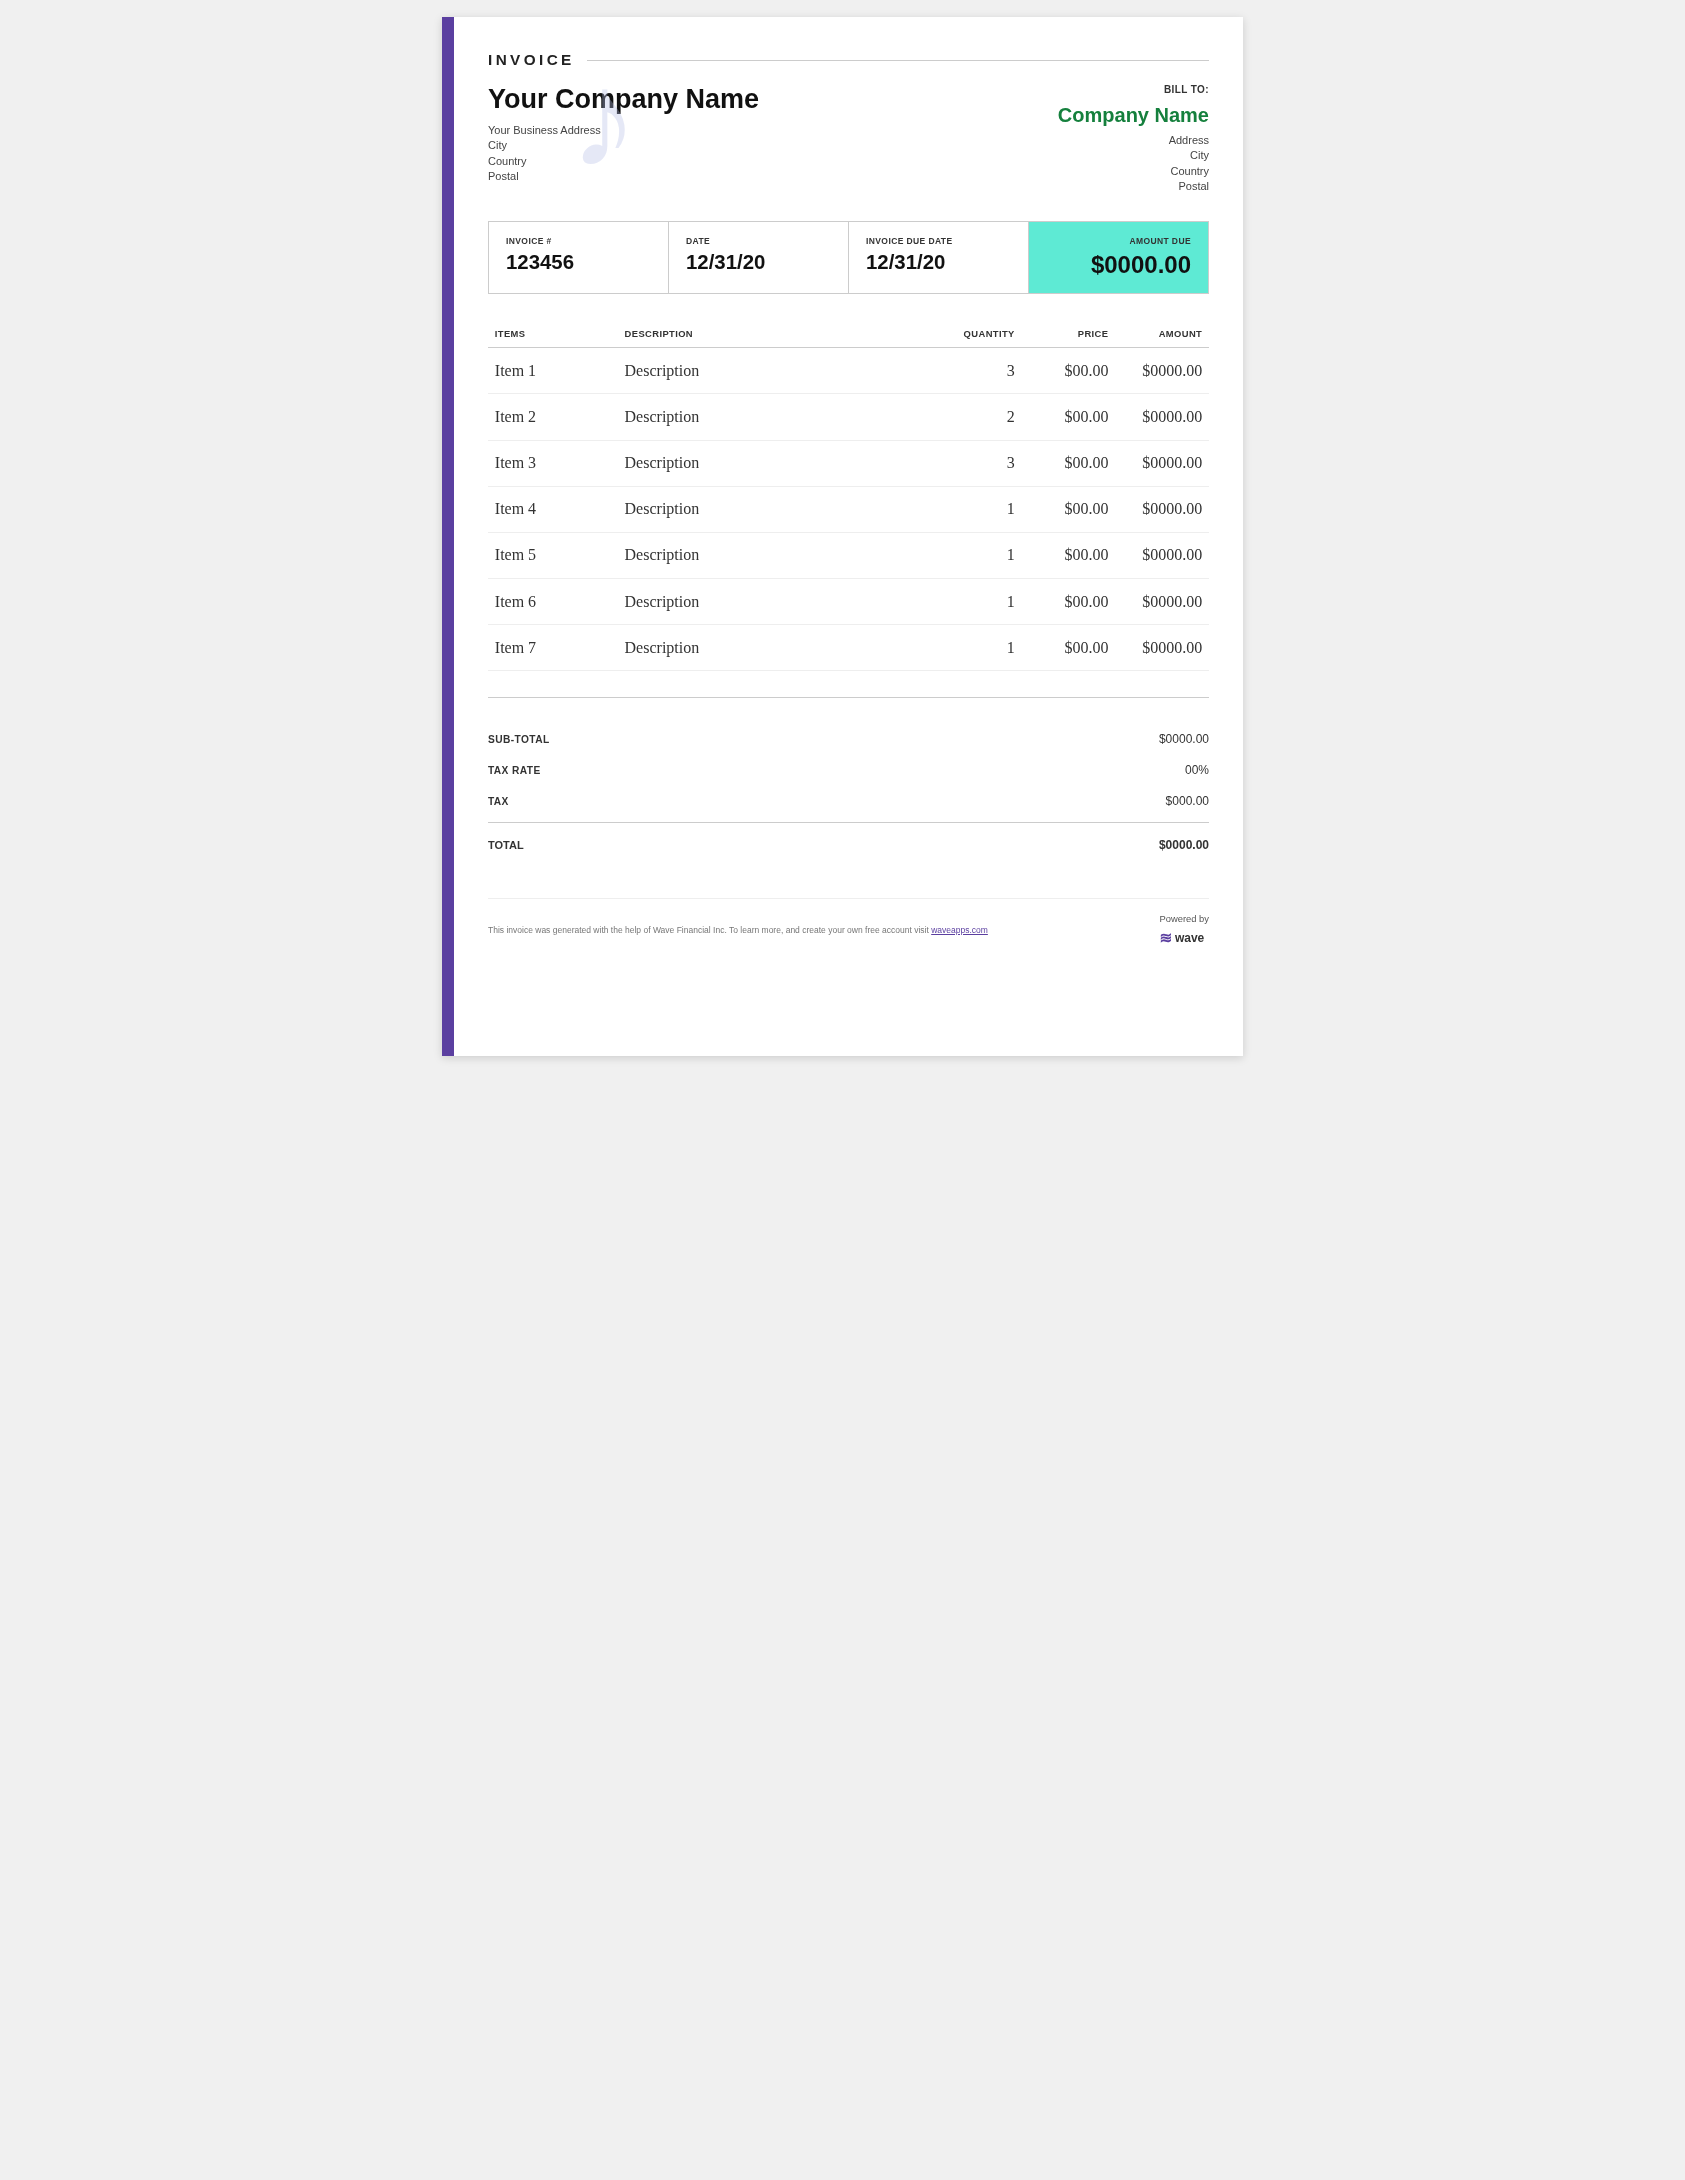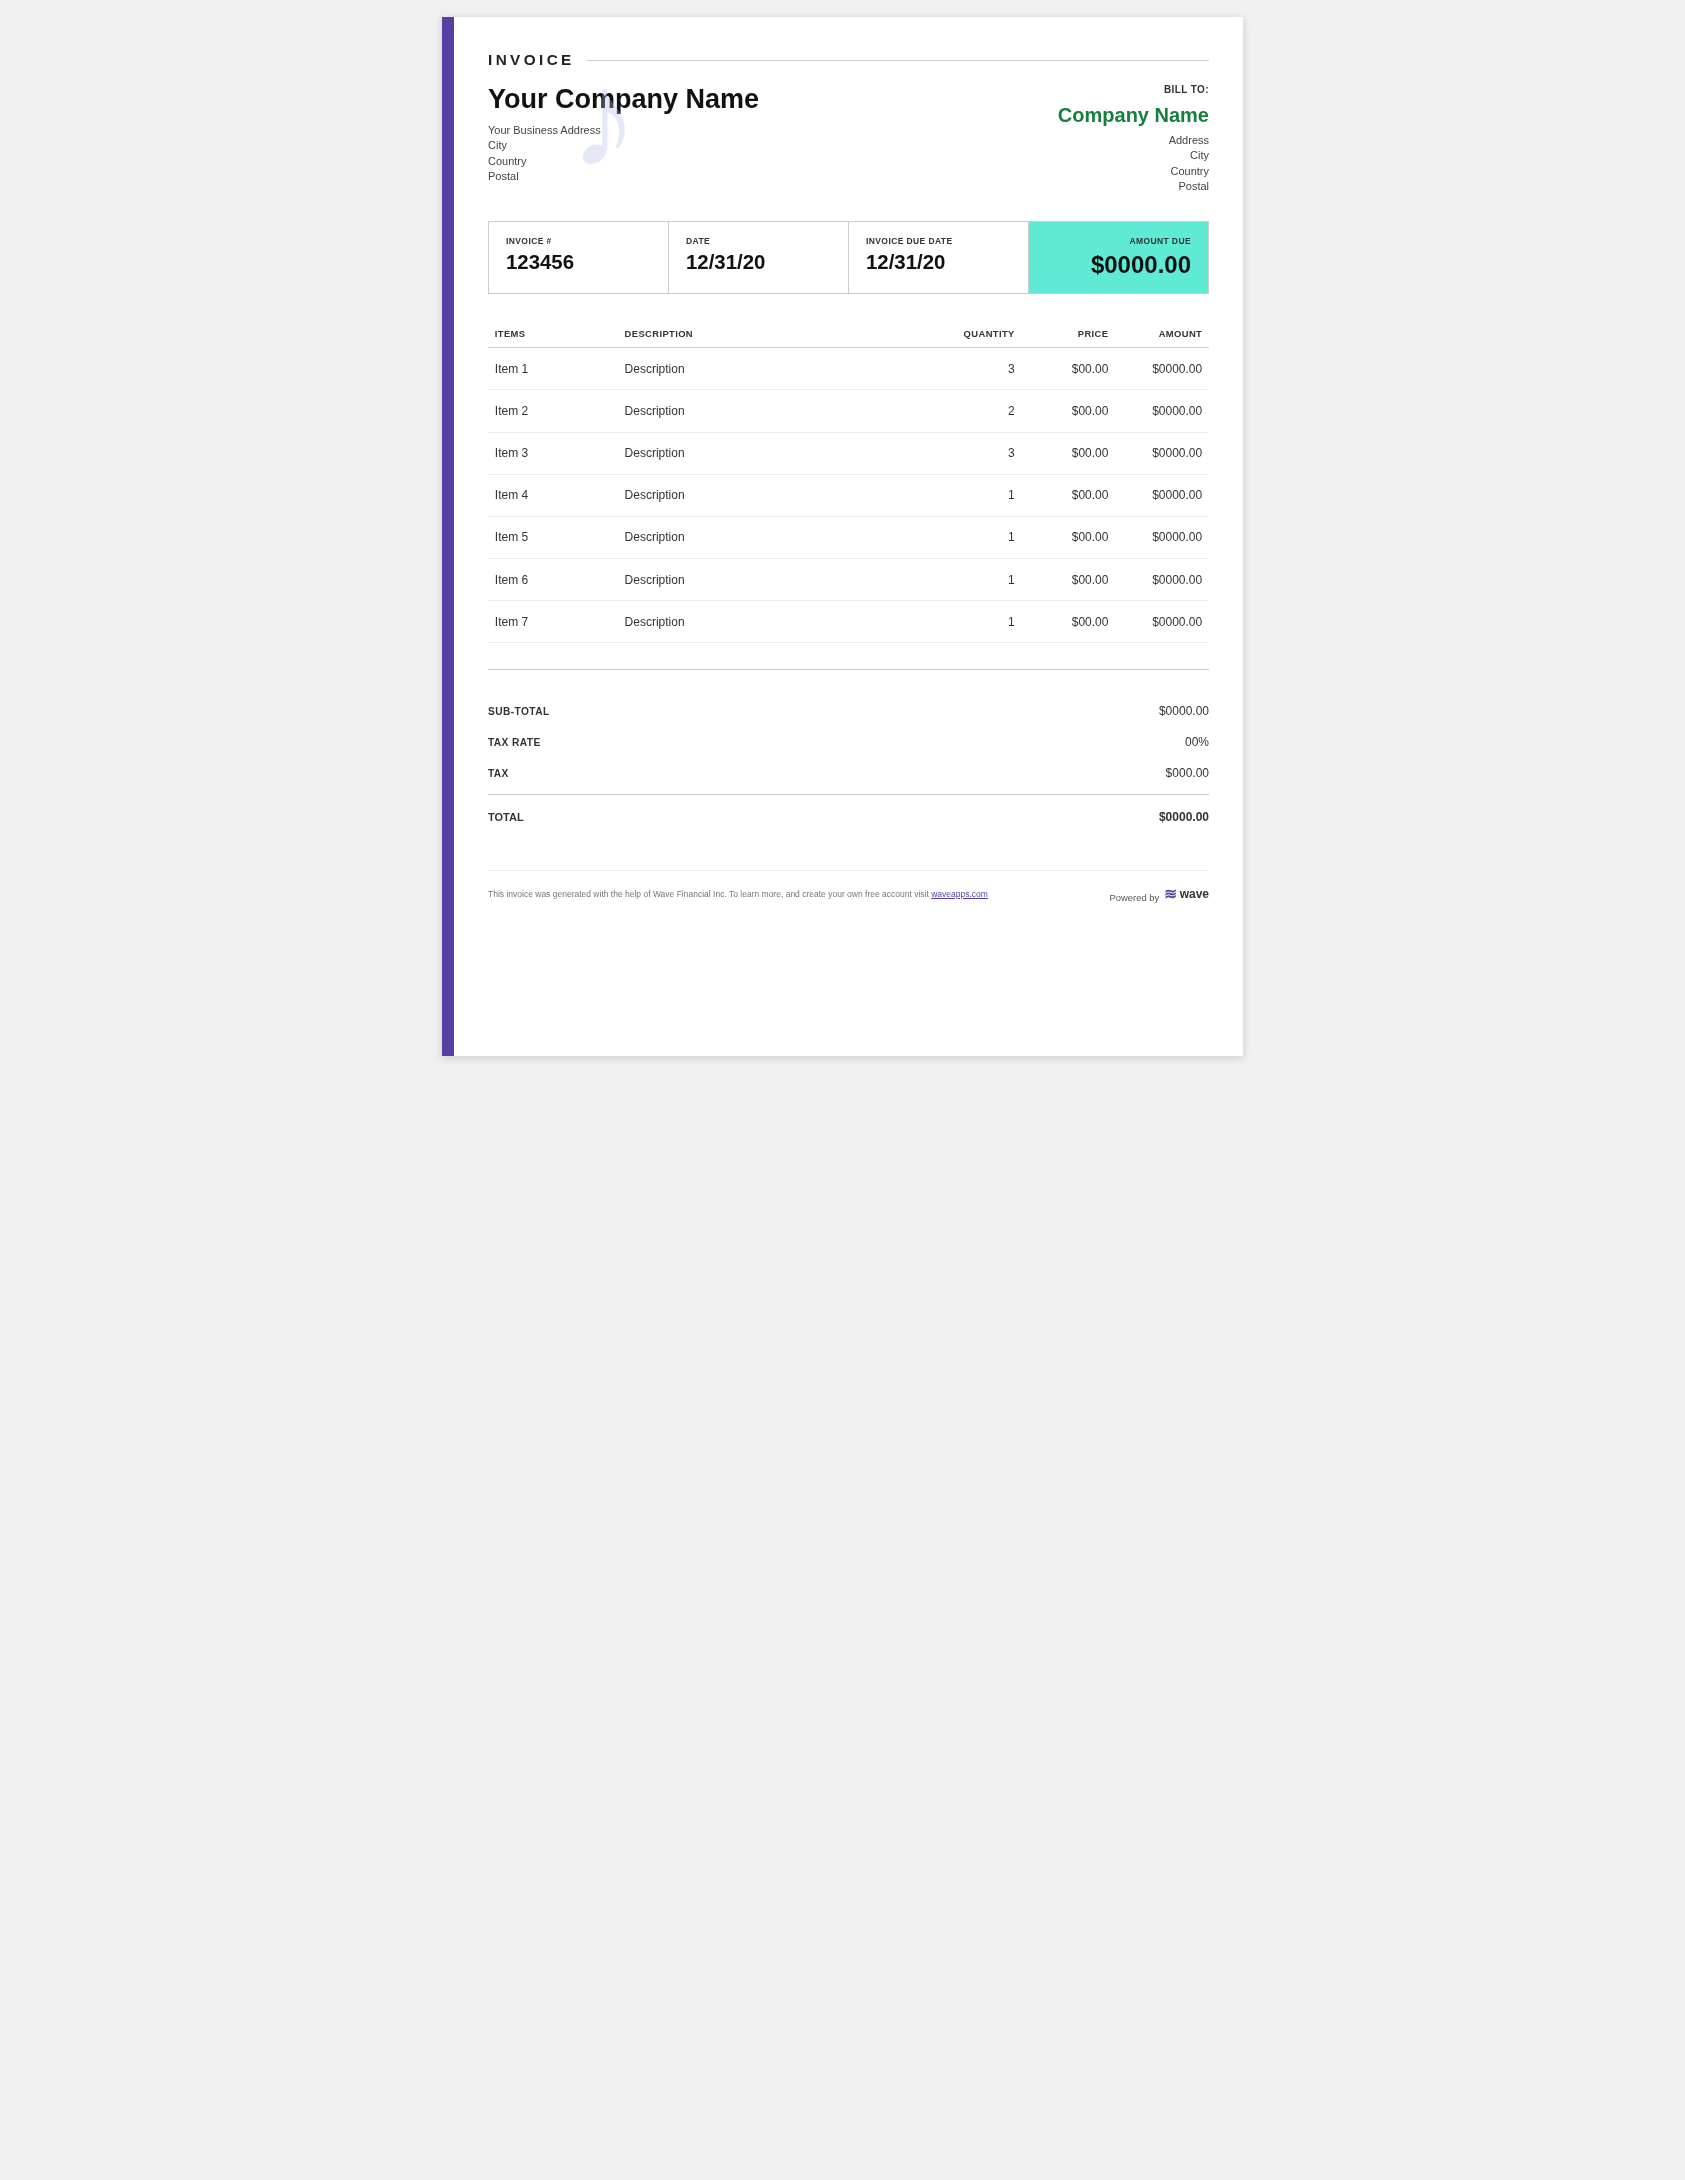--- a/index.html
+++ b/index.html
@@ -182,9 +182,10 @@
 
     .items-table td {
       padding: 13.6px 6.8px;
-      font-size: 12px;
+      font-size: 16px;
       color: #333;
       border-bottom: 0.9px solid #eee;
+      font-family: Liberation Serif, serif;
     }
 
     .items-table td.right {

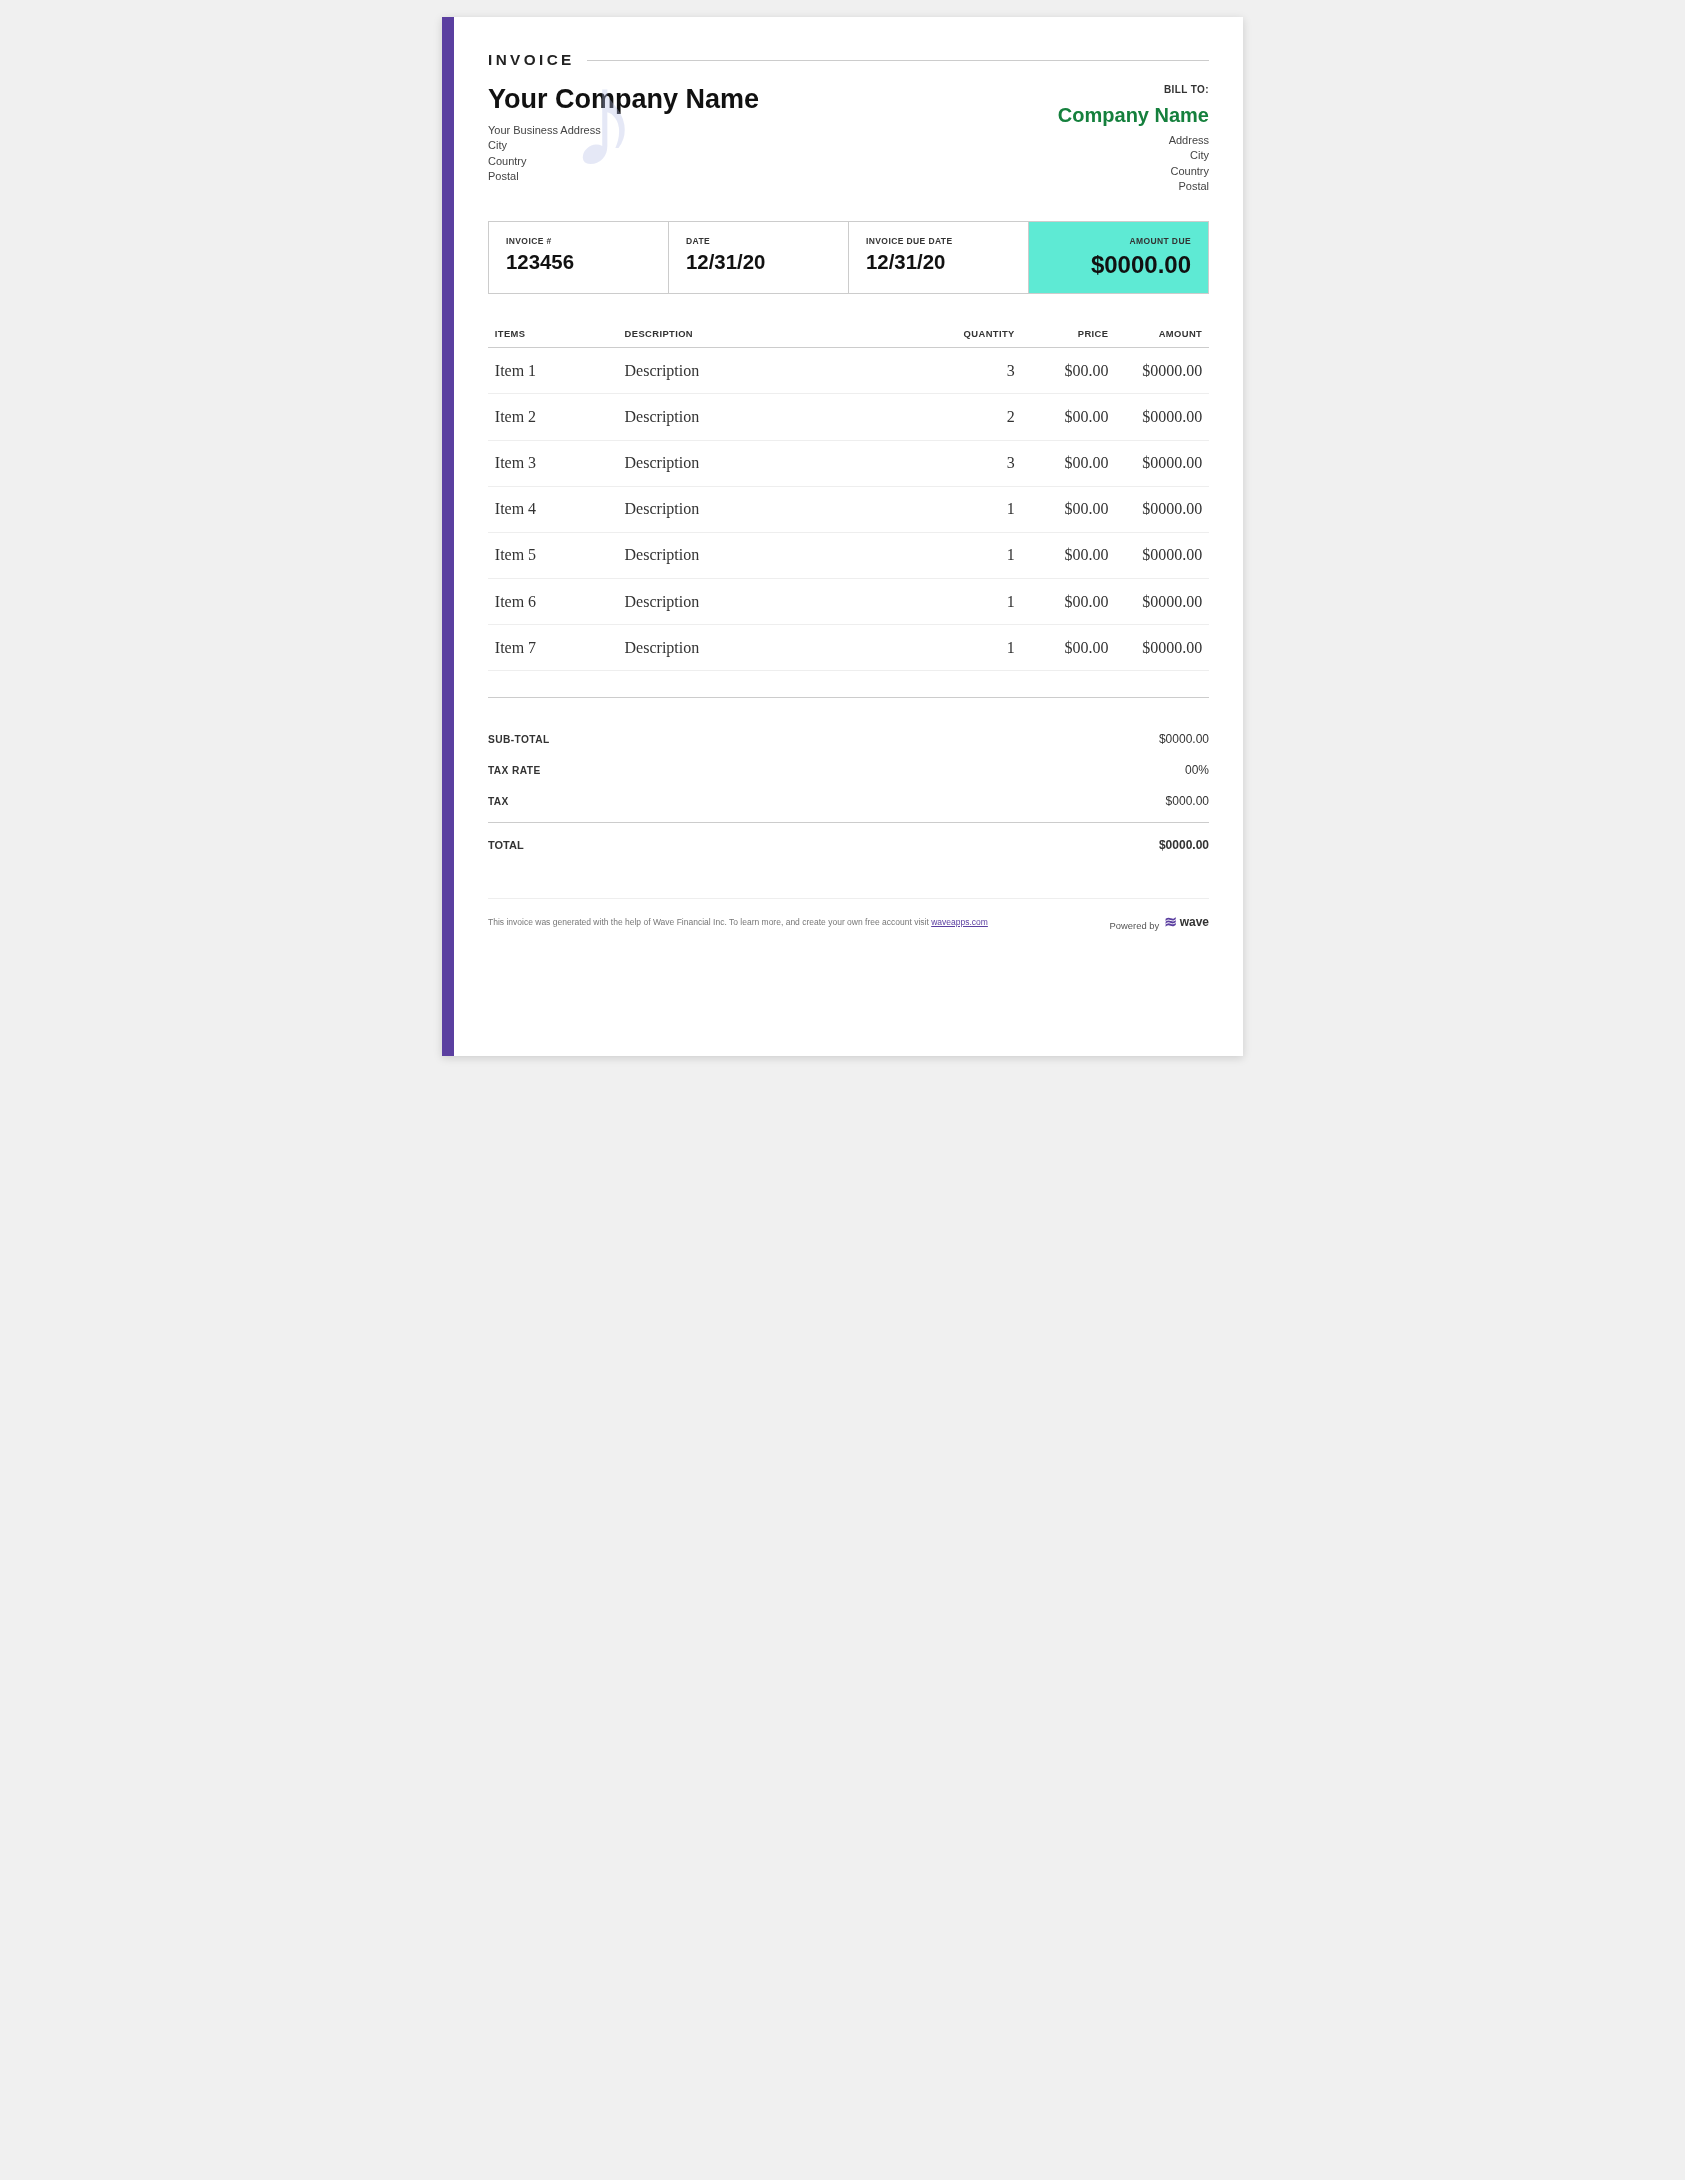--- a/index.html
+++ b/index.html
@@ -294,10 +294,11 @@
 
     .powered-by {
       display: flex;
-      align-items: flex-end;
+      align-items: flex-start;
       gap: 5.1px;
       font-size: 9.4px;
       color: #555;
+      flex-direction: column;
     }
 
     .wave-logo {

